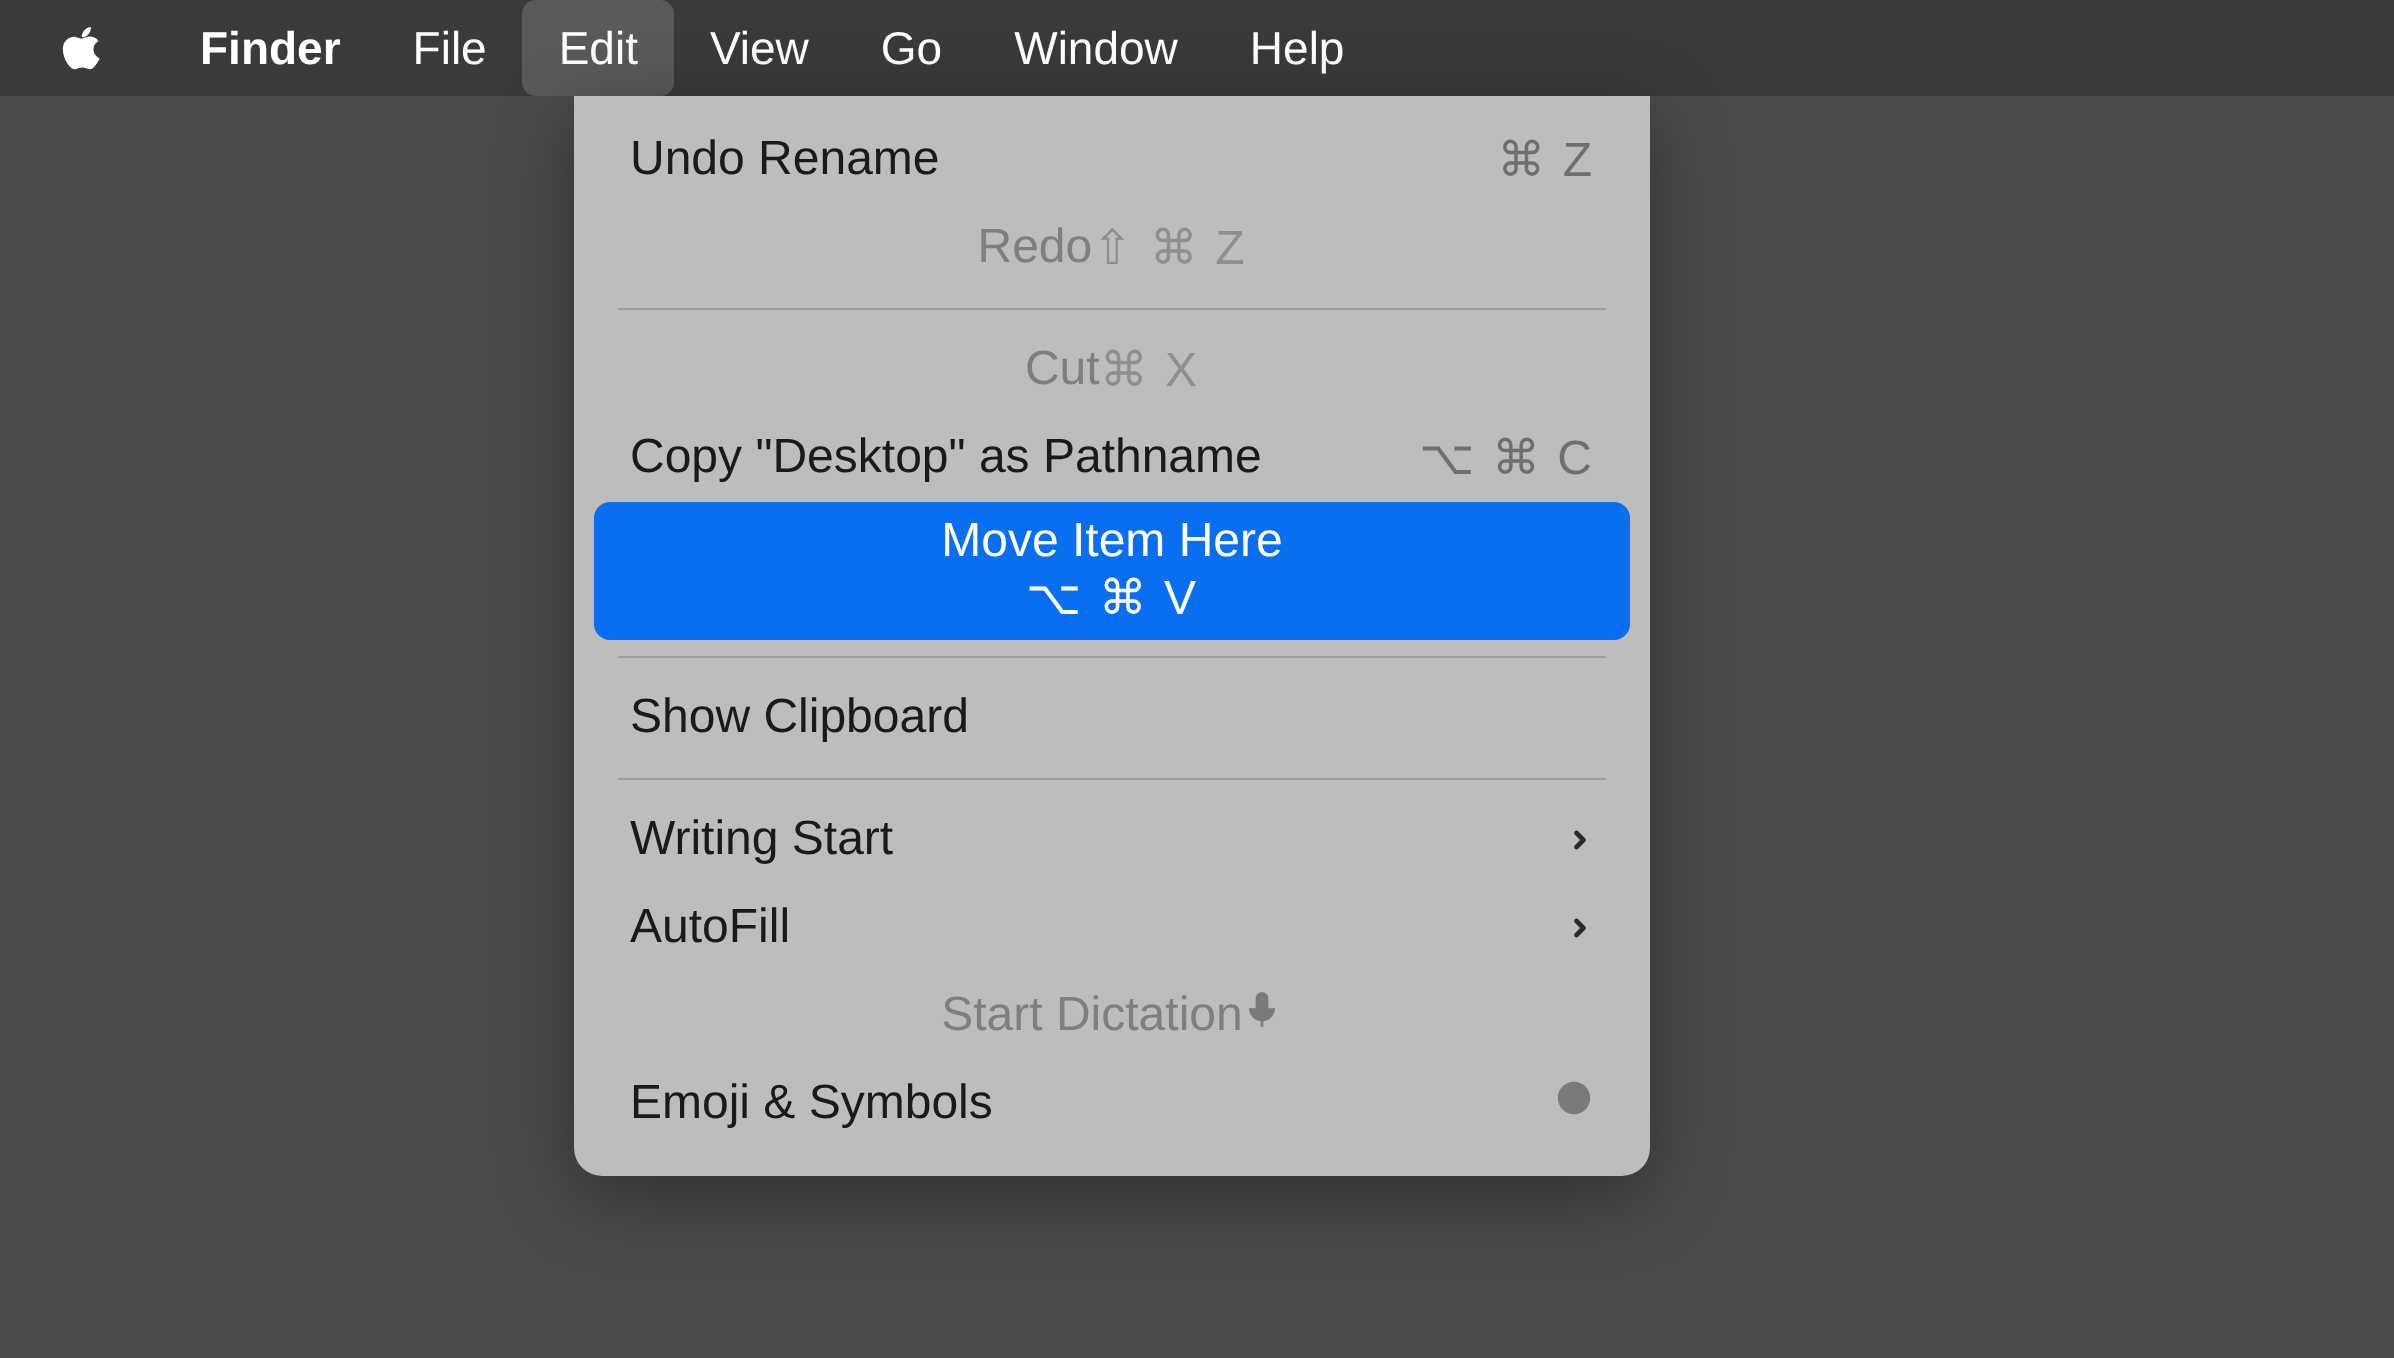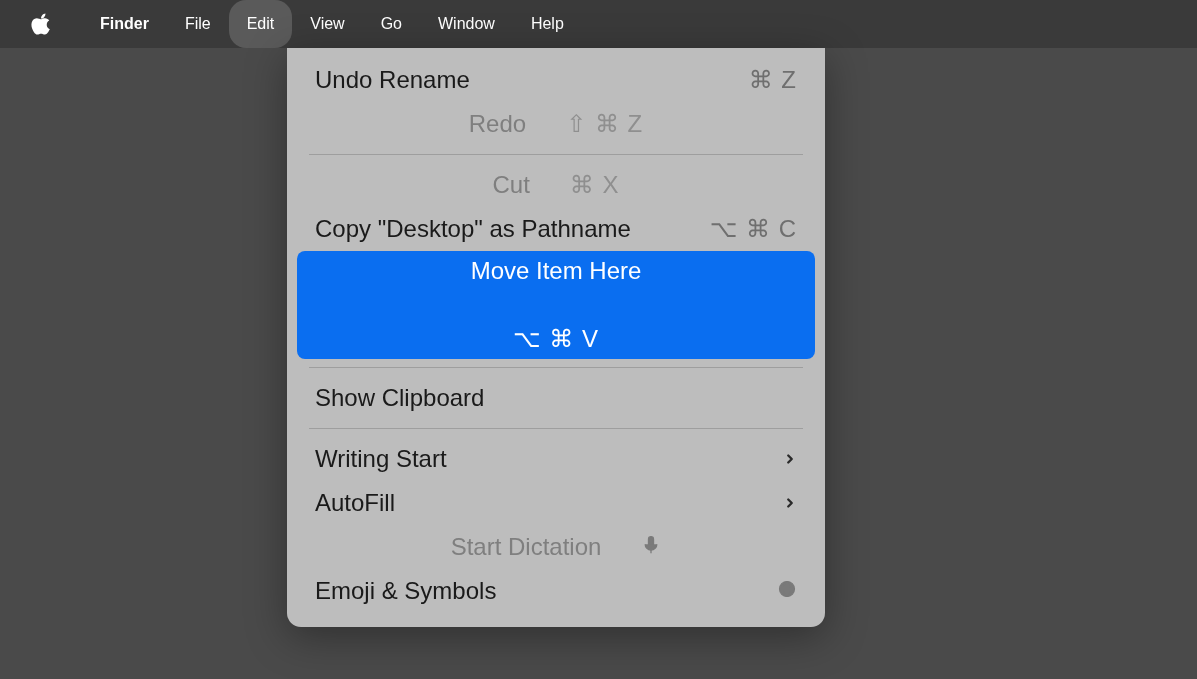--- a/index.html
+++ b/index.html
@@ -22,7 +22,7 @@
       align-items: center;
       padding-left: 30px;
       color: #fff;
-      font-size: 16px;
+      font-size: 23px;
     }
     .apple-logo {
       display: inline-flex;

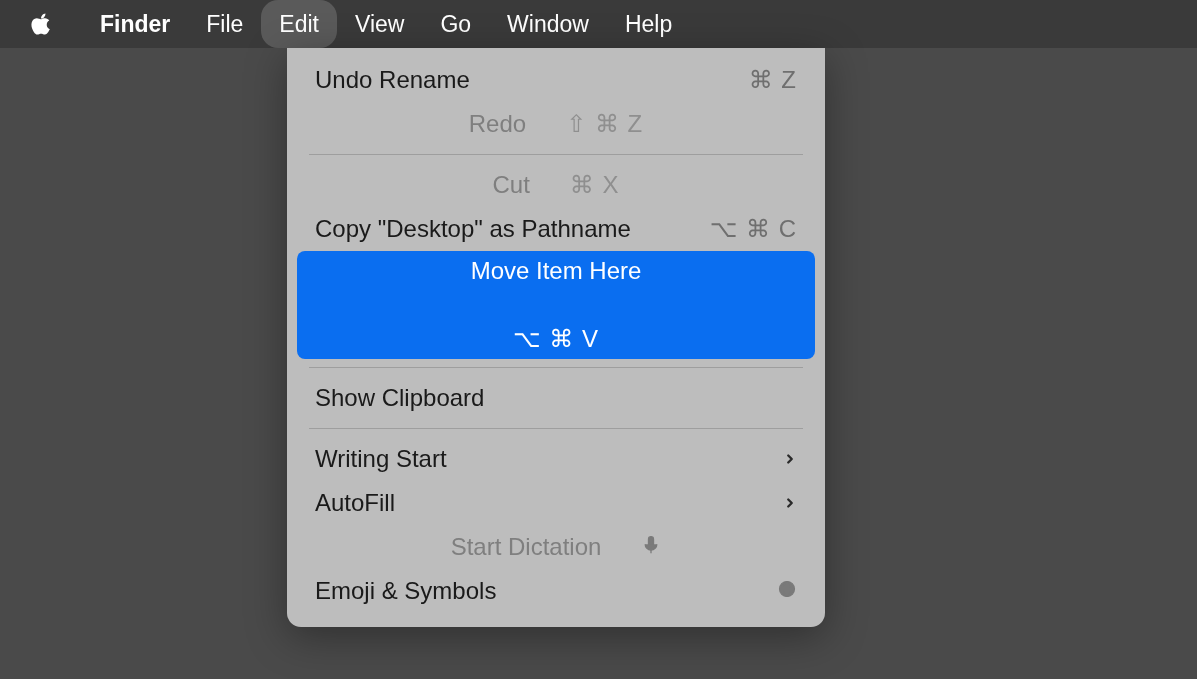--- a/index.html
+++ b/index.html
@@ -48,7 +48,7 @@
     }
     .menubar-item.active {
       background: #5a5a5a;
-      border-radius: 17px;
+      border-radius: 7px;
     }
     .dropdown {
       position: absolute;

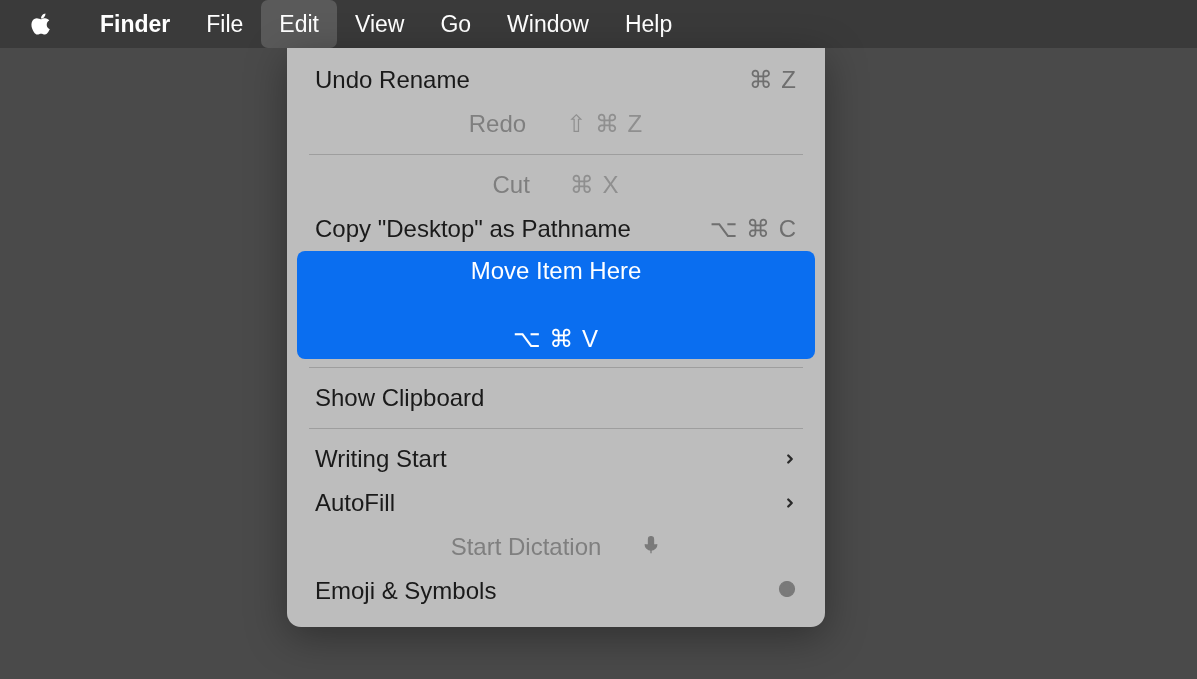--- a/index.html
+++ b/index.html
@@ -70,7 +70,6 @@
       border-radius: 8px;
       cursor: default;
       min-height: 44px;
-      gap: 40px;
     }
     .menu-item.disabled {
       color: #7f7f7f;

